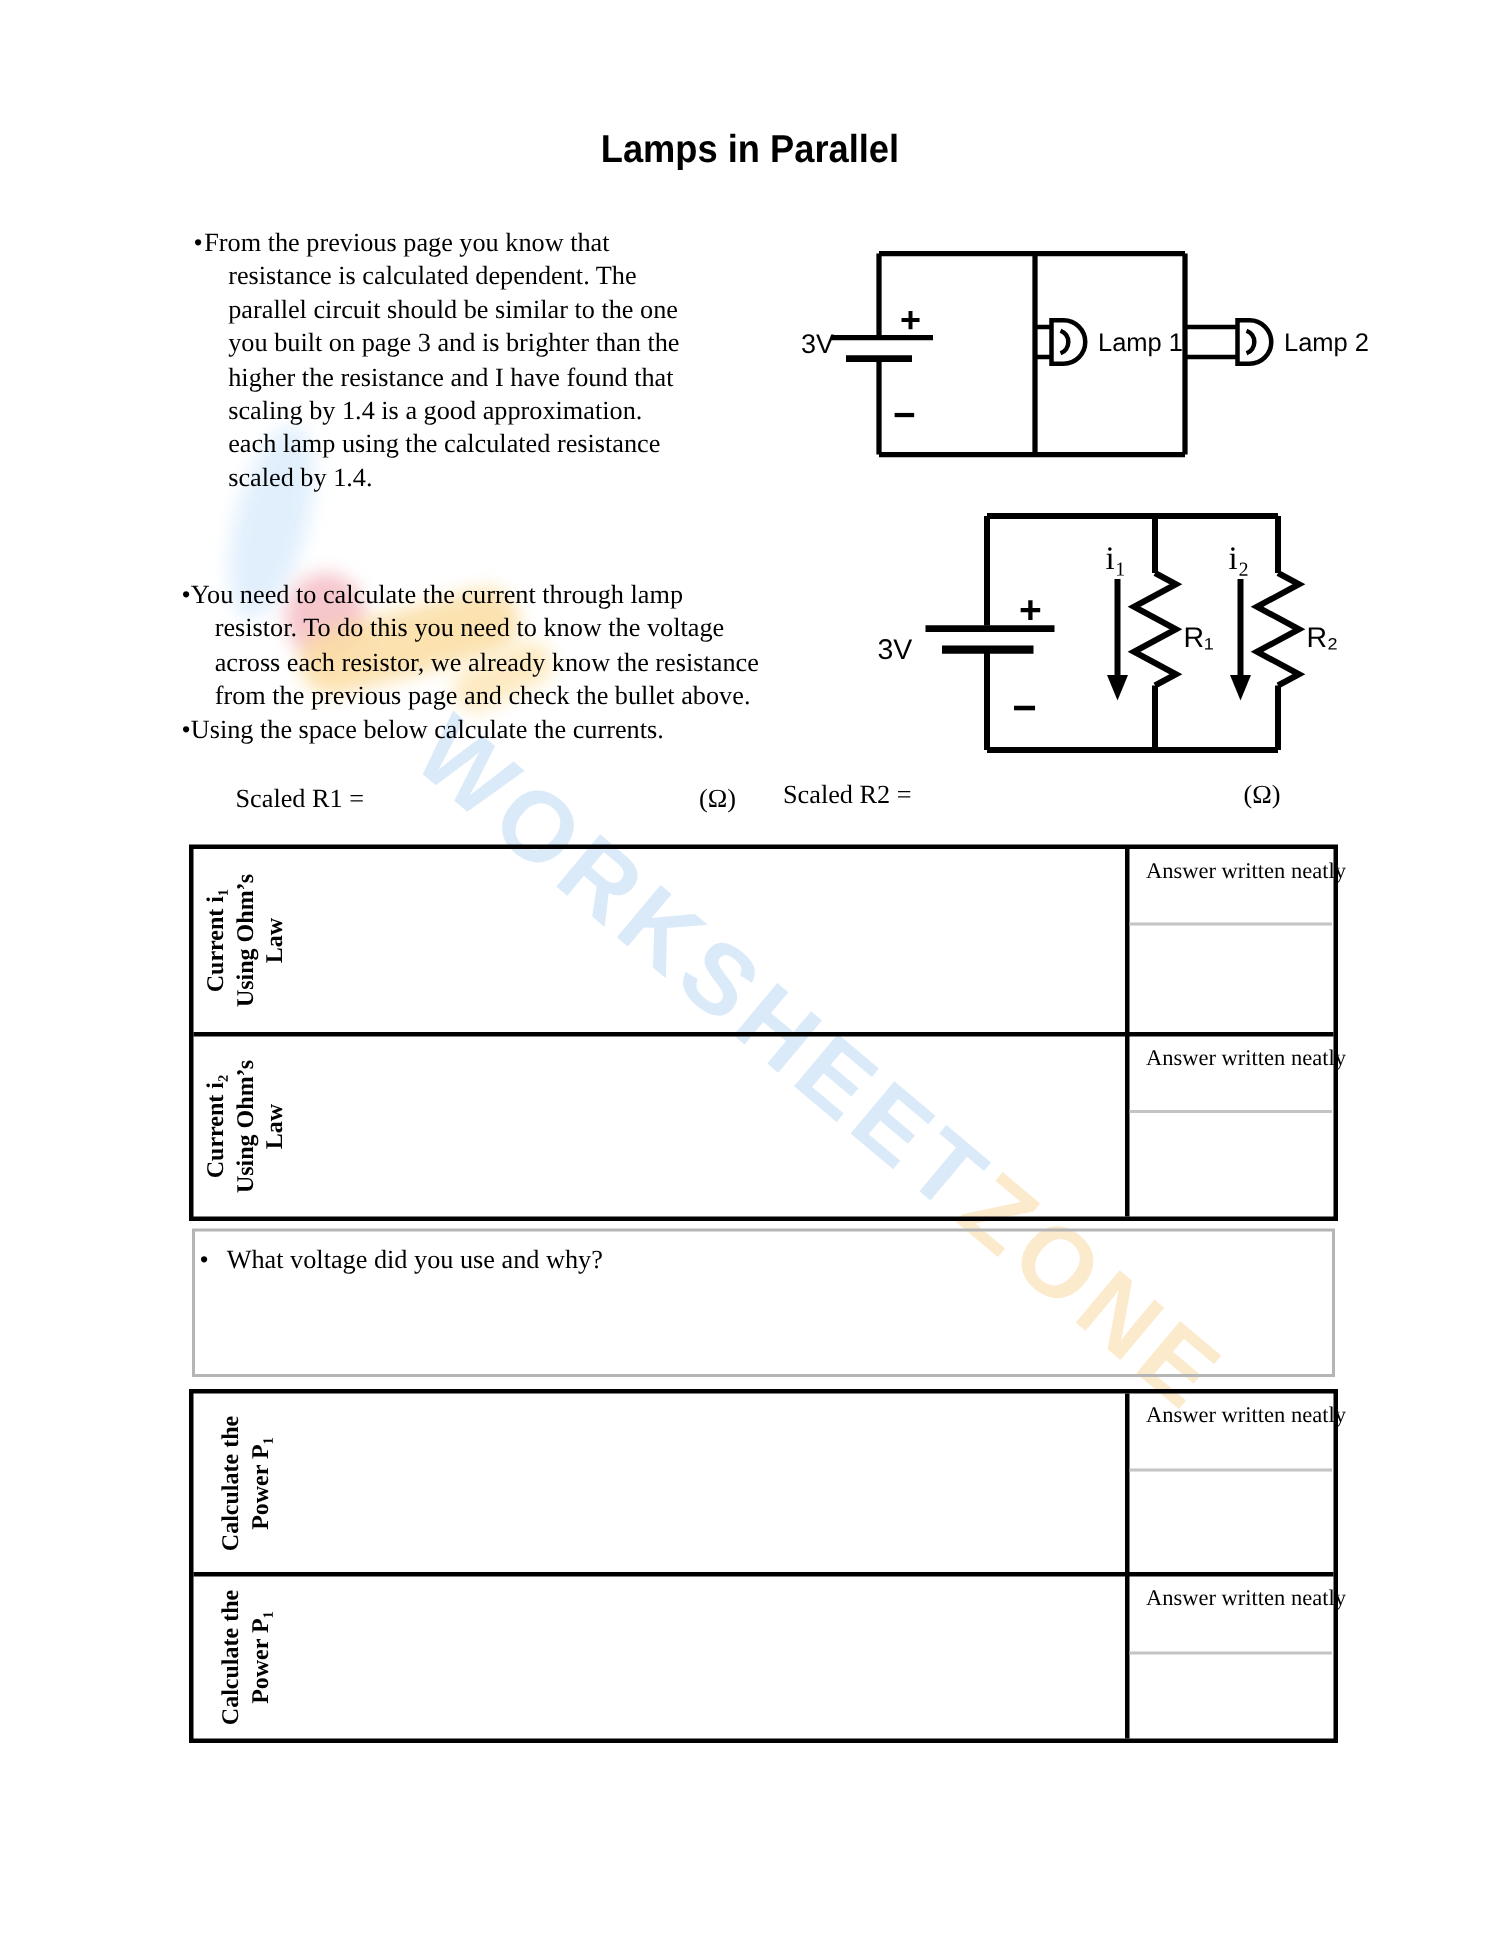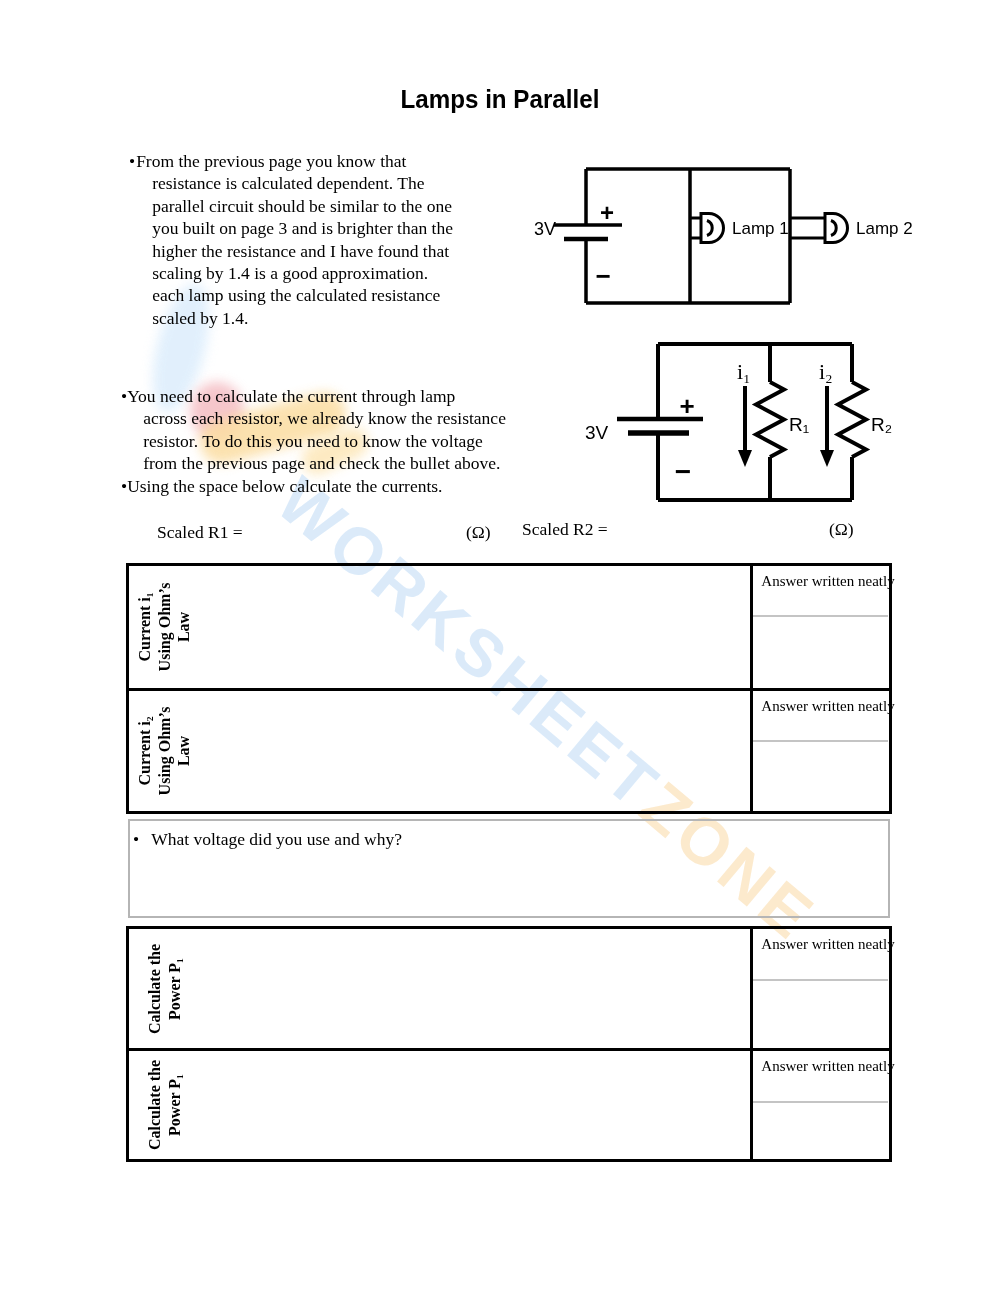--- a/index.html
+++ b/index.html
@@ -94,8 +94,8 @@
     <span class="dot">•</span>
     <div class="blines" style="margin-left:-16px">
       <div class="bl">You need to calculate the current through lamp</div>
+      <div class="bl">resistor. To do this you need to know the voltage</div>
       <div class="bl">across each resistor, we already know the resistance</div>
-      <div class="bl">resistor. To do this you need to know the voltage</div>
       <div class="bl">from the previous page and check the bullet above.</div>
     </div>
   </div>

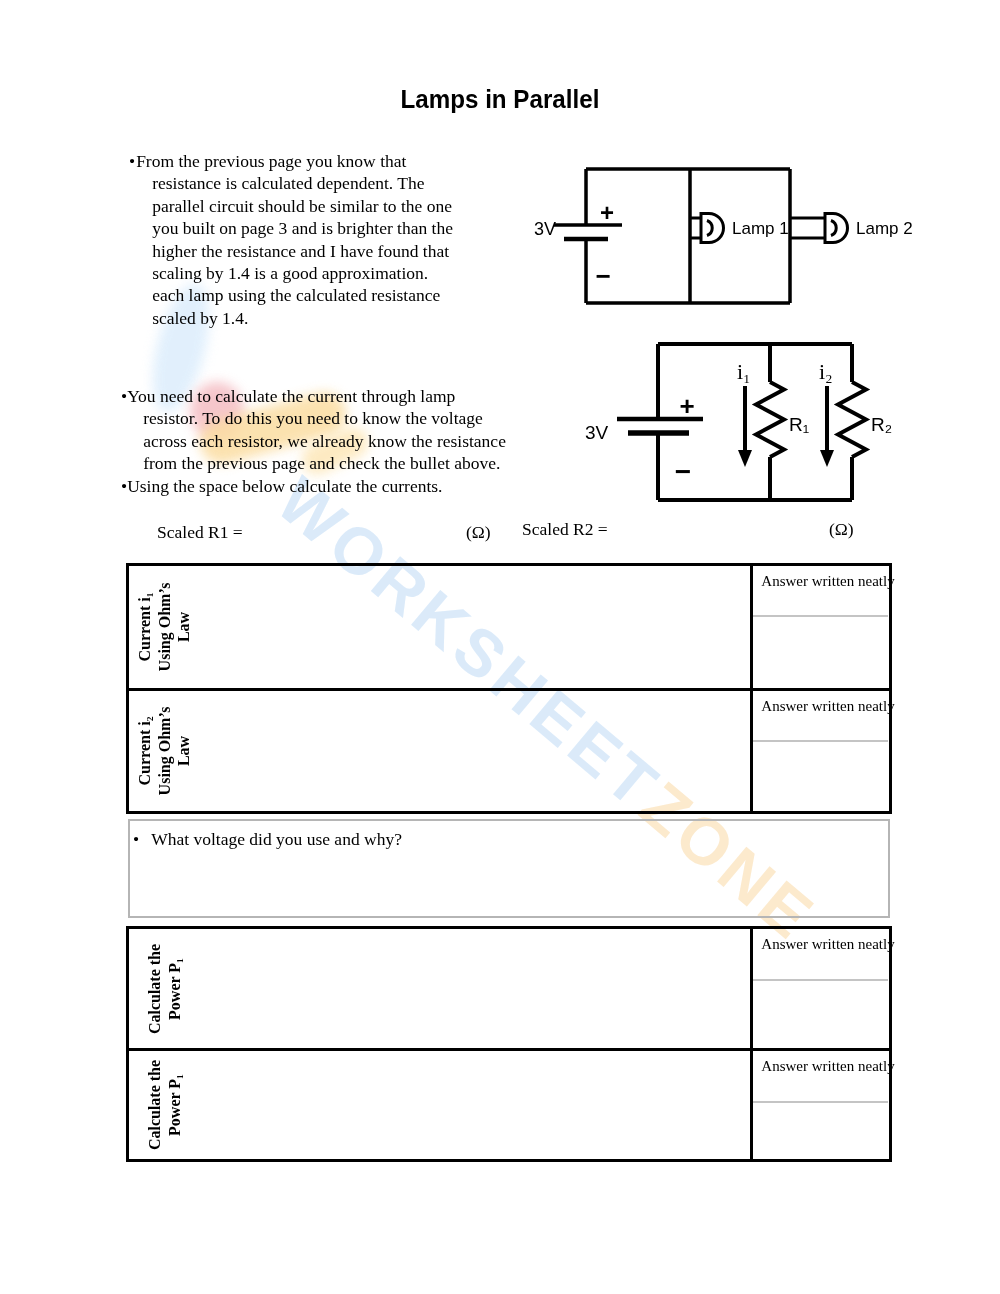--- a/index.html
+++ b/index.html
@@ -55,7 +55,7 @@
   .hlineA{position:absolute;left:0;right:0;top:122px;height:3px;background:#000;}
   .hlineC{position:absolute;left:0;right:0;top:119px;height:3px;background:#000;}
   .subline{position:absolute;left:624px;right:1px;height:2px;background:#c4c4c4;}
-  .note{position:absolute;left:624px;width:150px;text-align:center;font-size:15px;line-height:19px;padding-top:6px;}
+  .note{position:absolute;left:624px;width:150px;font-size:15px;line-height:19px;padding-top:6px;padding-left:11px;}
   .rotwrap{position:absolute;left:4px;width:62px;}
   .rot{position:absolute;top:50%;left:50%;transform:translate(-50%,-50%) rotate(-90deg);
        text-align:center;font-weight:bold;font-size:16px;line-height:19.5px;white-space:nowrap;}

